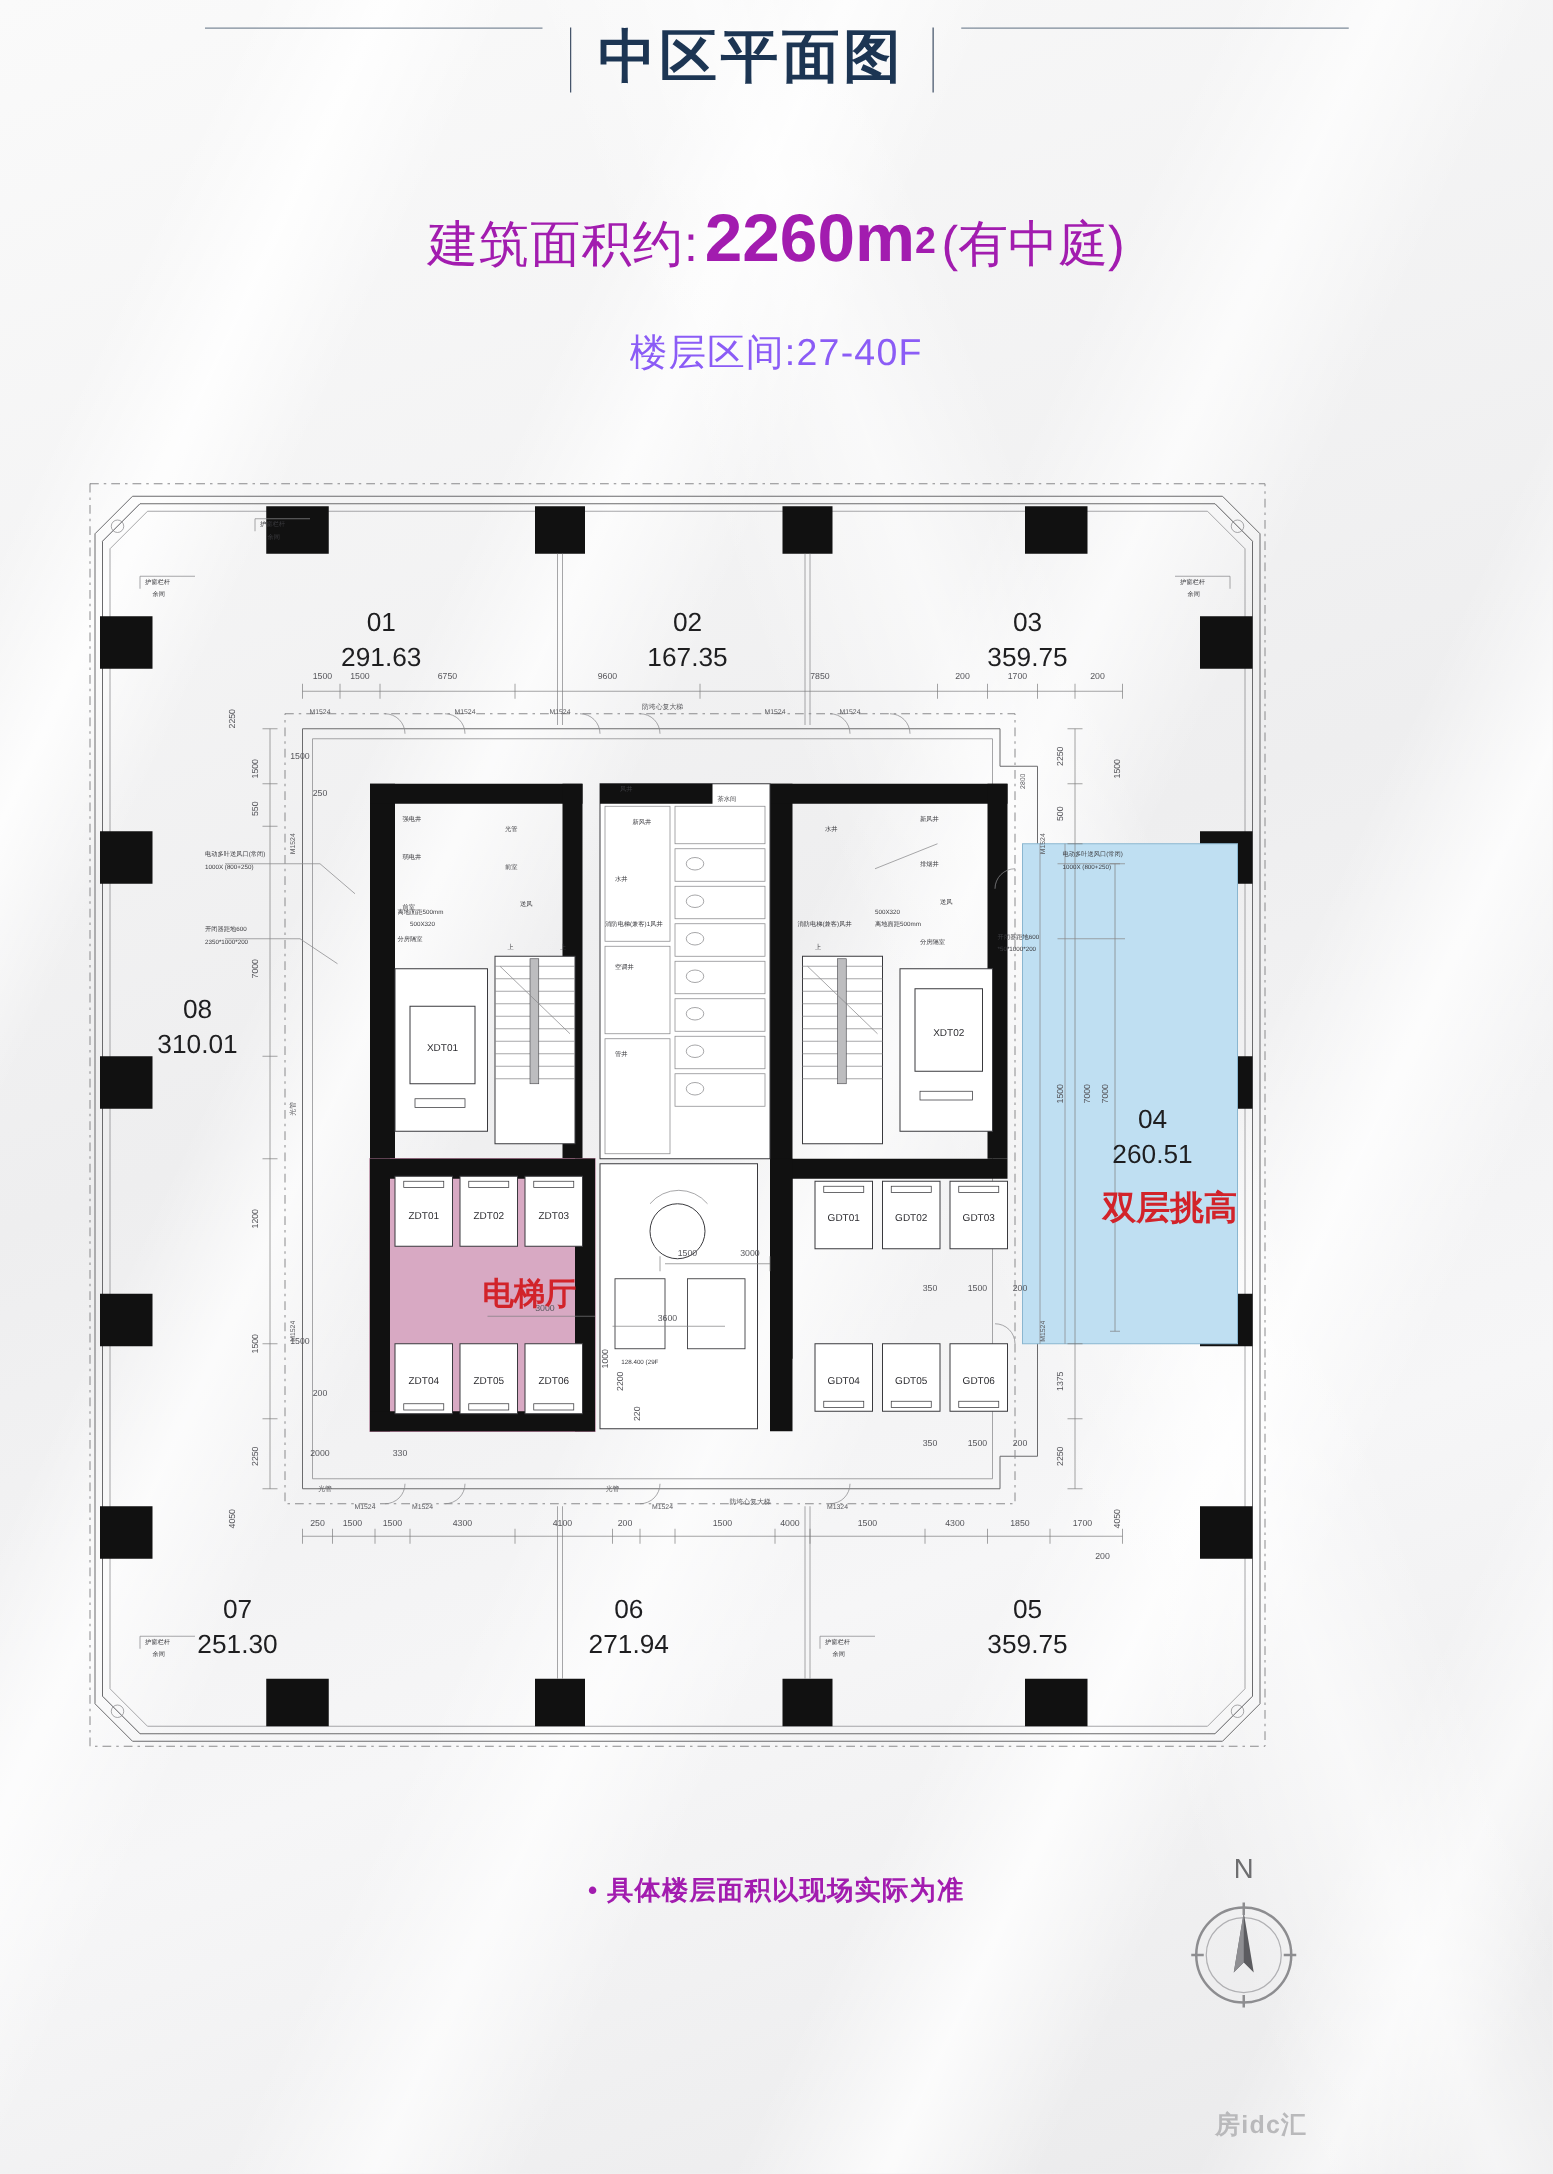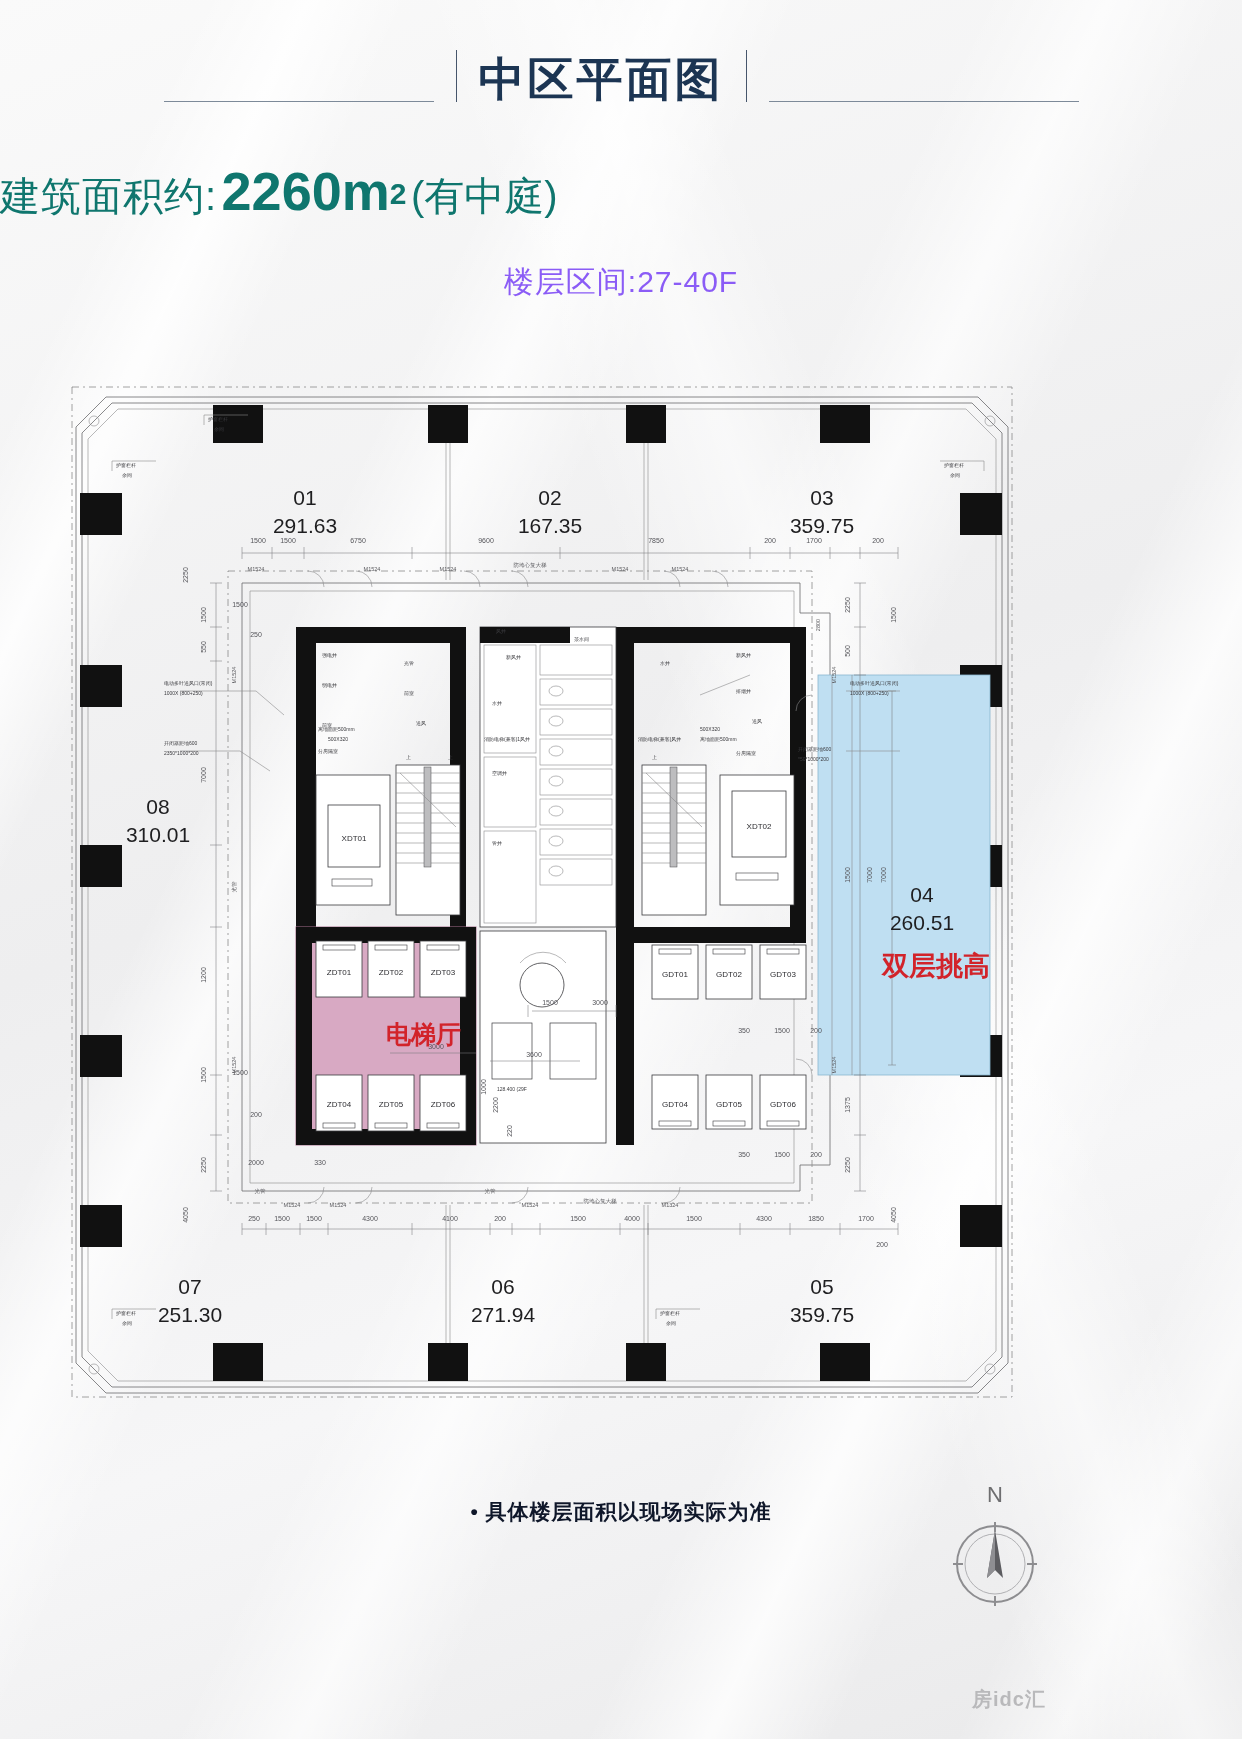--- a/index.html
+++ b/index.html
@@ -24,7 +24,7 @@
 
   
   .header{position:absolute;top:22px;left:0;width:100%;height:80px;
-    display:flex;align-items:flex-end;justify-content:center;gap:0;}
+    display:flex;align-items:flex-start;justify-content:center;gap:0;}
   .hrule{height:1px;background:#7d8a99;}
   .hrule.left{width:270px;}
   .hrule.right{width:310px;}

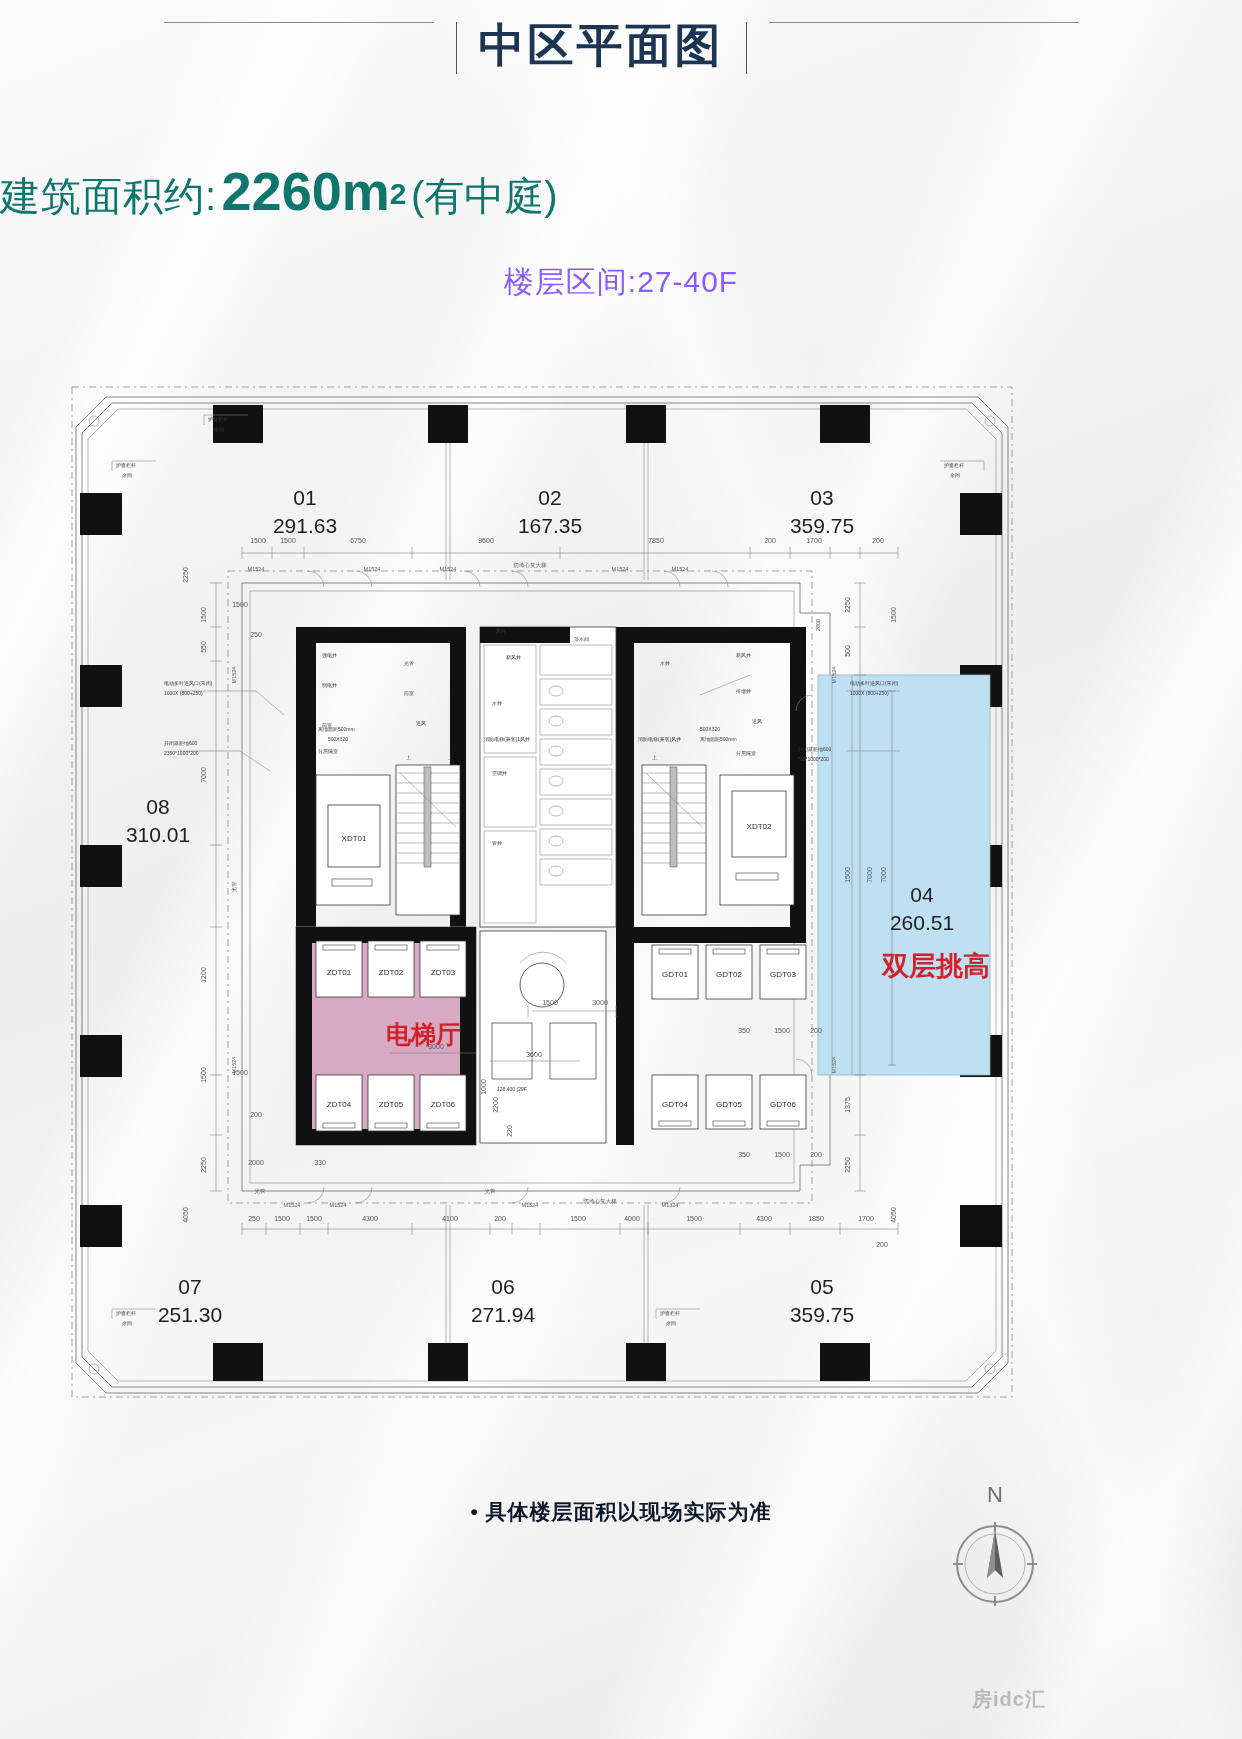--- a/index.html
+++ b/index.html
@@ -32,8 +32,8 @@
   .title{font-size:46px;font-weight:bold;color:#1c3553;letter-spacing:3px;
     white-space:nowrap;line-height:1;}
 
-  .area-line{position:absolute;top:160px;left:0;width:100%;text-align:left;
-    color:#0f766e;white-space:nowrap;}
+  .area-line{position:absolute;top:160px;left:0;width:100%;text-align:center;
+    color:#a21caf;white-space:nowrap;}
   .area-label{font-size:40px;letter-spacing:1px;}
   .area-value{font-size:54px;font-weight:bold;letter-spacing:0px;}
   .area-sup{font-size:30px;vertical-align:super;font-weight:bold;}

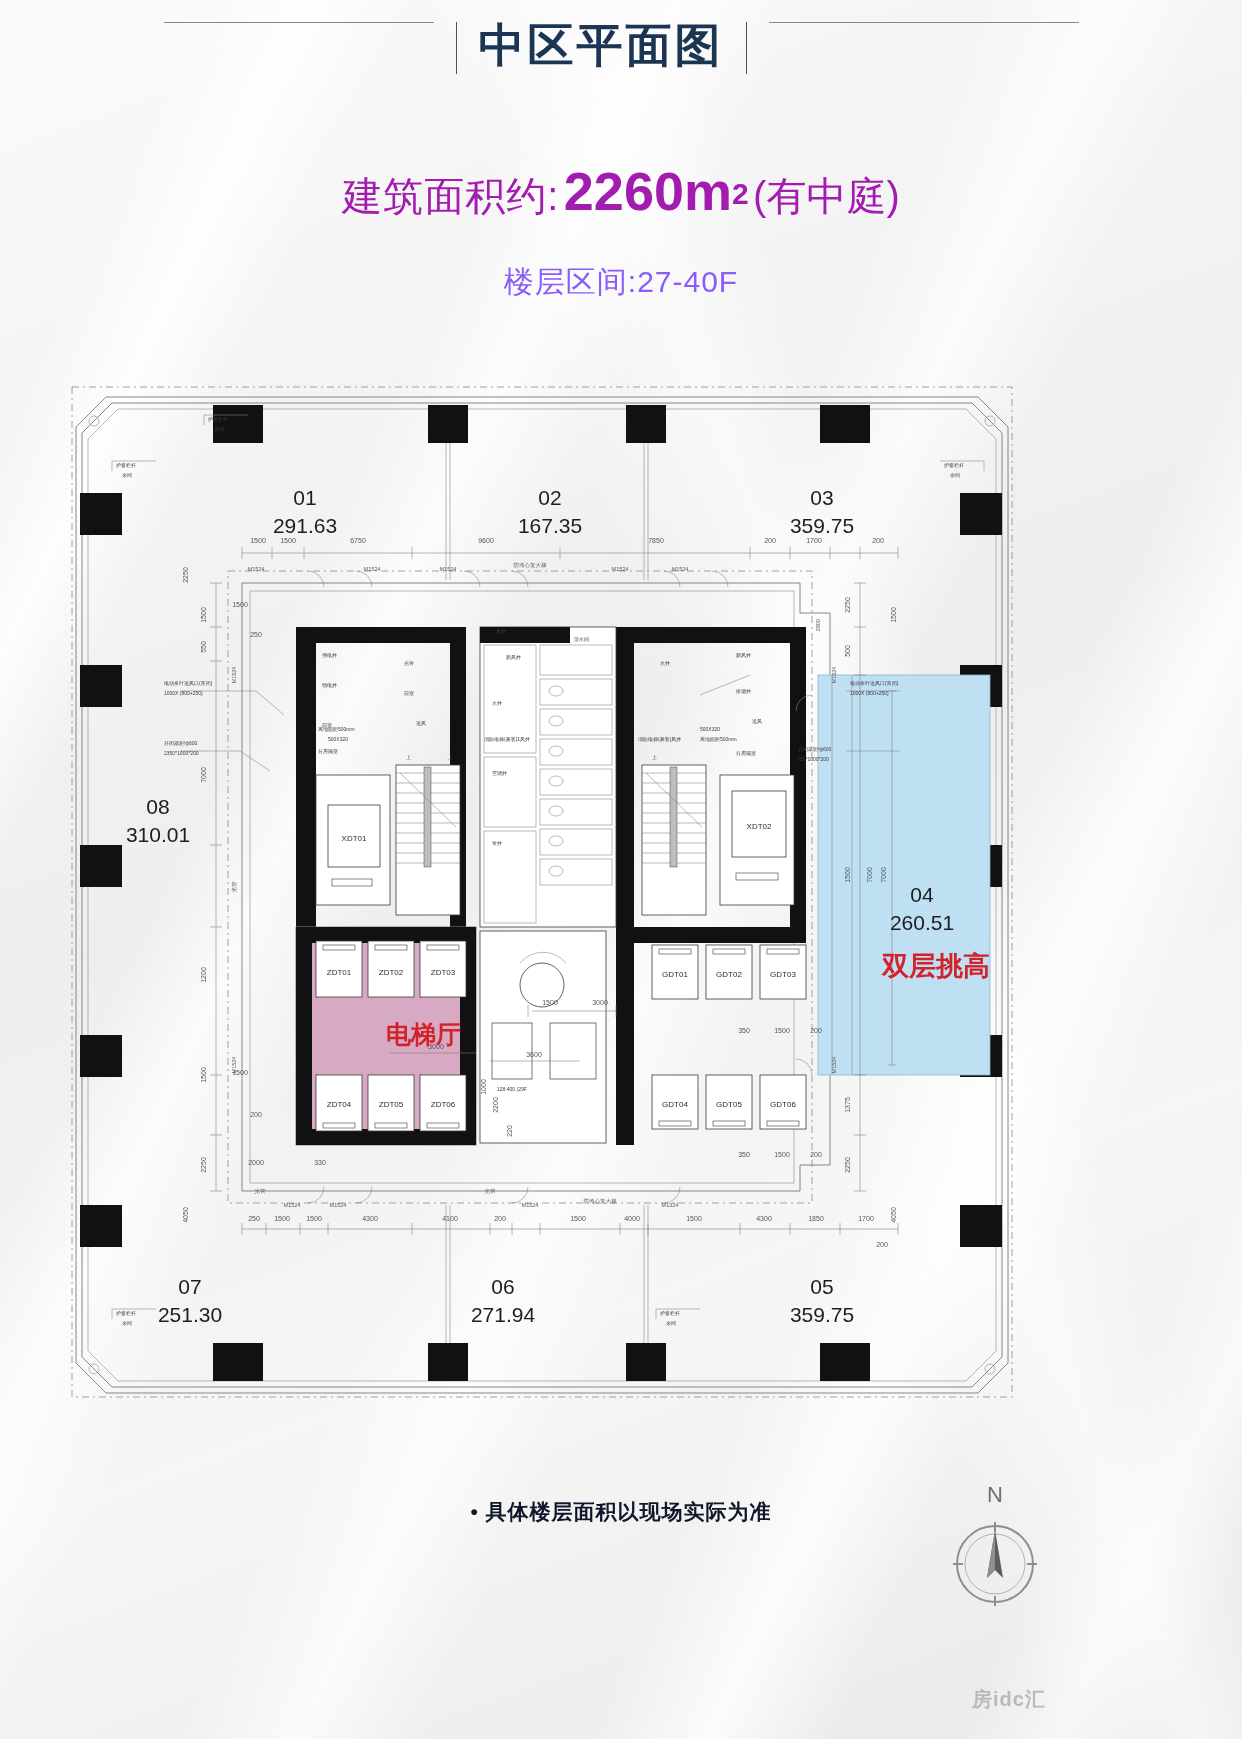--- a/index.html
+++ b/index.html
@@ -48,7 +48,7 @@
 
   
   .footnote{position:absolute;top:1498px;left:0;width:100%;text-align:center;
-    font-size:21px;color:#0f172a;font-weight:bold;letter-spacing:1px;}
+    font-size:21px;color:#a21caf;font-weight:bold;letter-spacing:1px;}
   .compass{position:absolute;left:940px;top:1482px;width:110px;height:130px;}
   .compass .n-letter{position:absolute;top:0;left:0;width:110px;text-align:center;
     font-size:22px;color:#6e6e70;}

